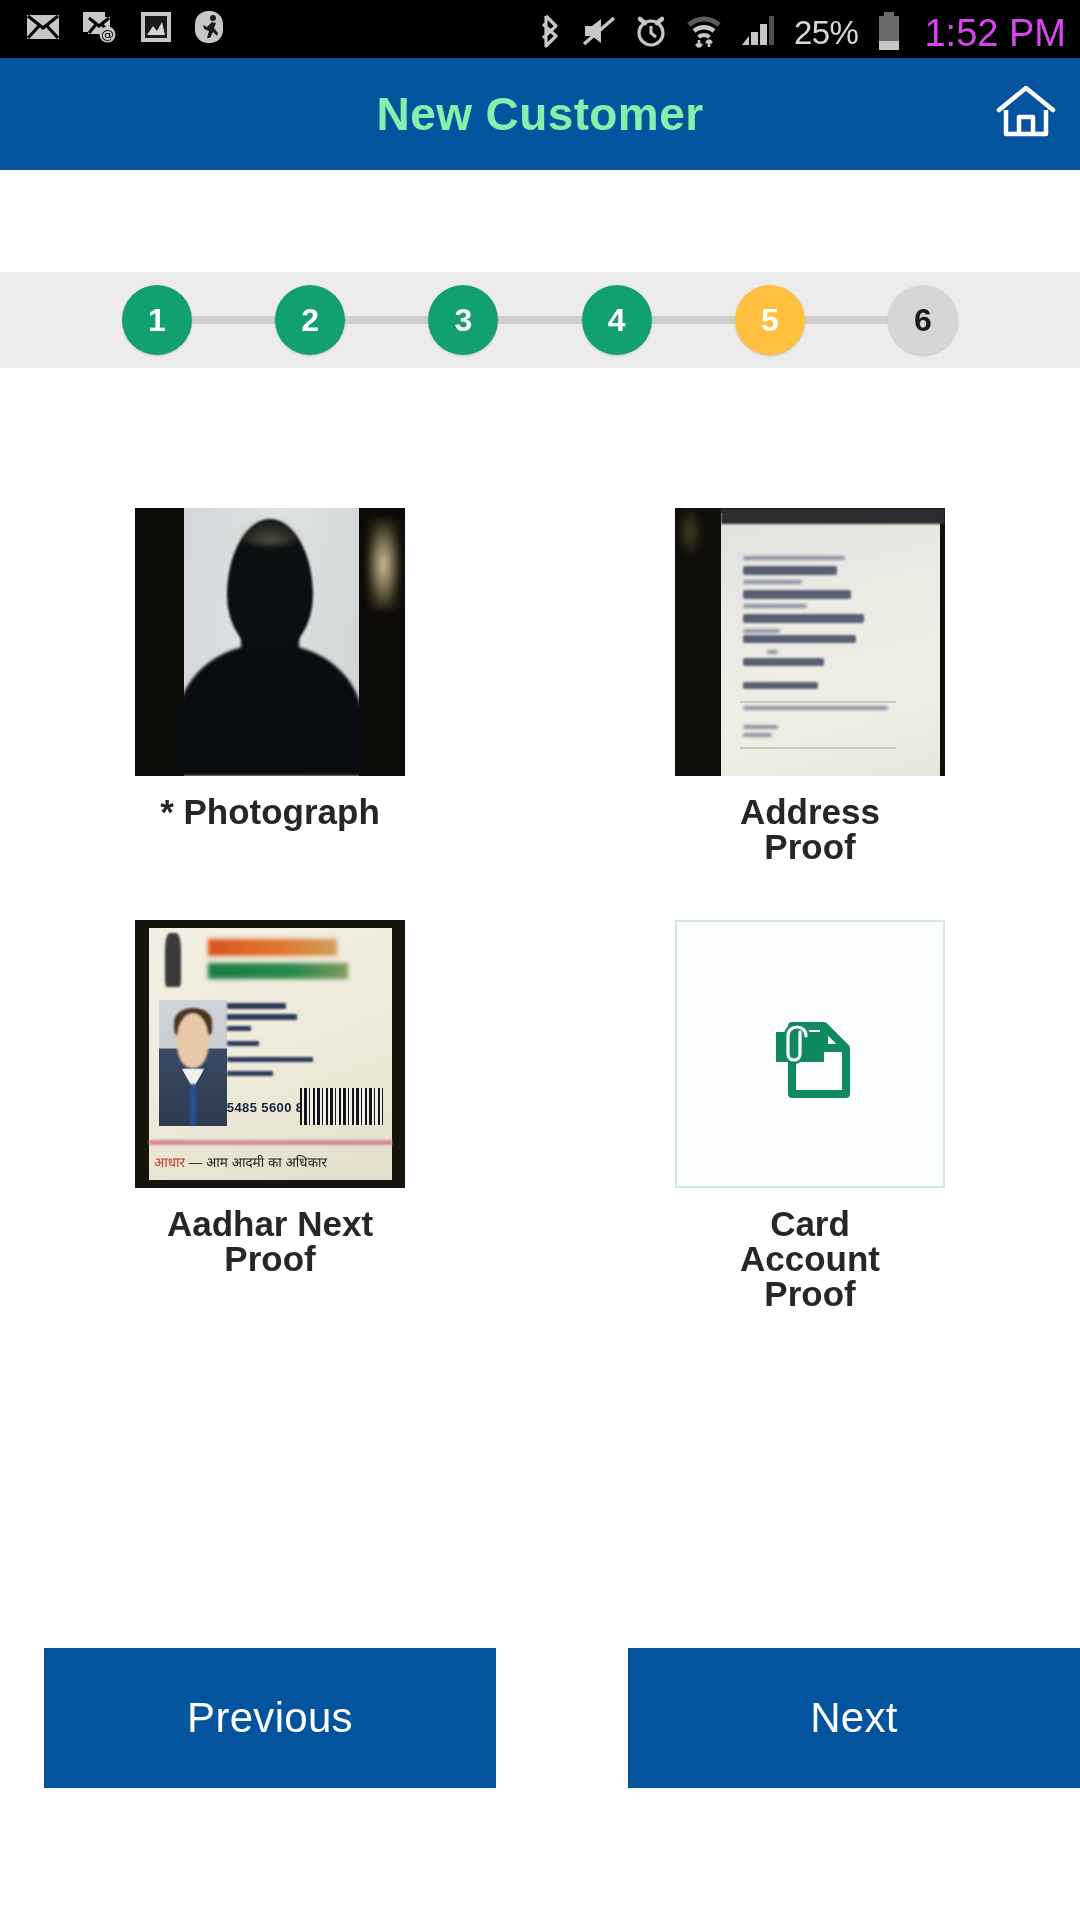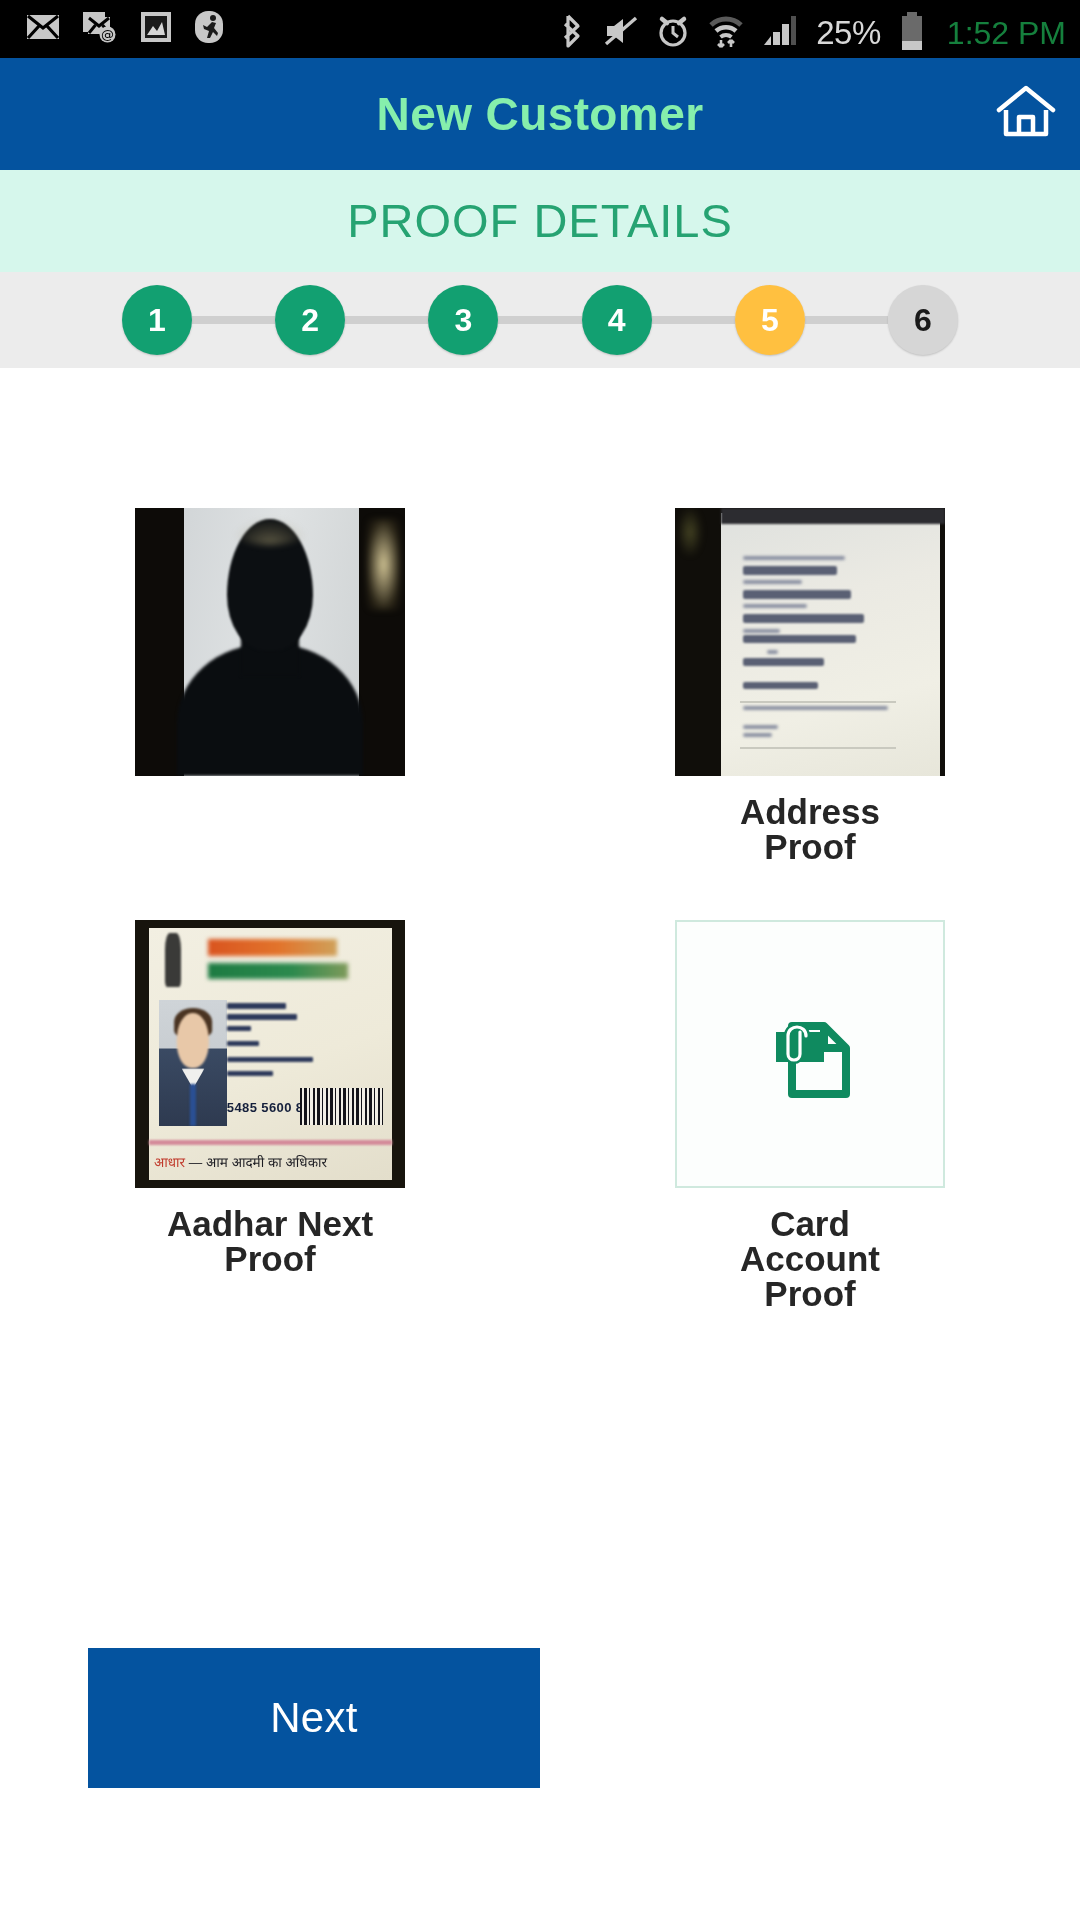--- a/index.html
+++ b/index.html
@@ -52,8 +52,8 @@
     letter-spacing: -0.5px;
   }
   .sb-clock {
-    color: #15803d;
-    font-size: 32px;
+    color: #d946ef;
+    font-size: 38px;
     font-weight: 400;
     letter-spacing: 0px;
     margin-left: 4px;

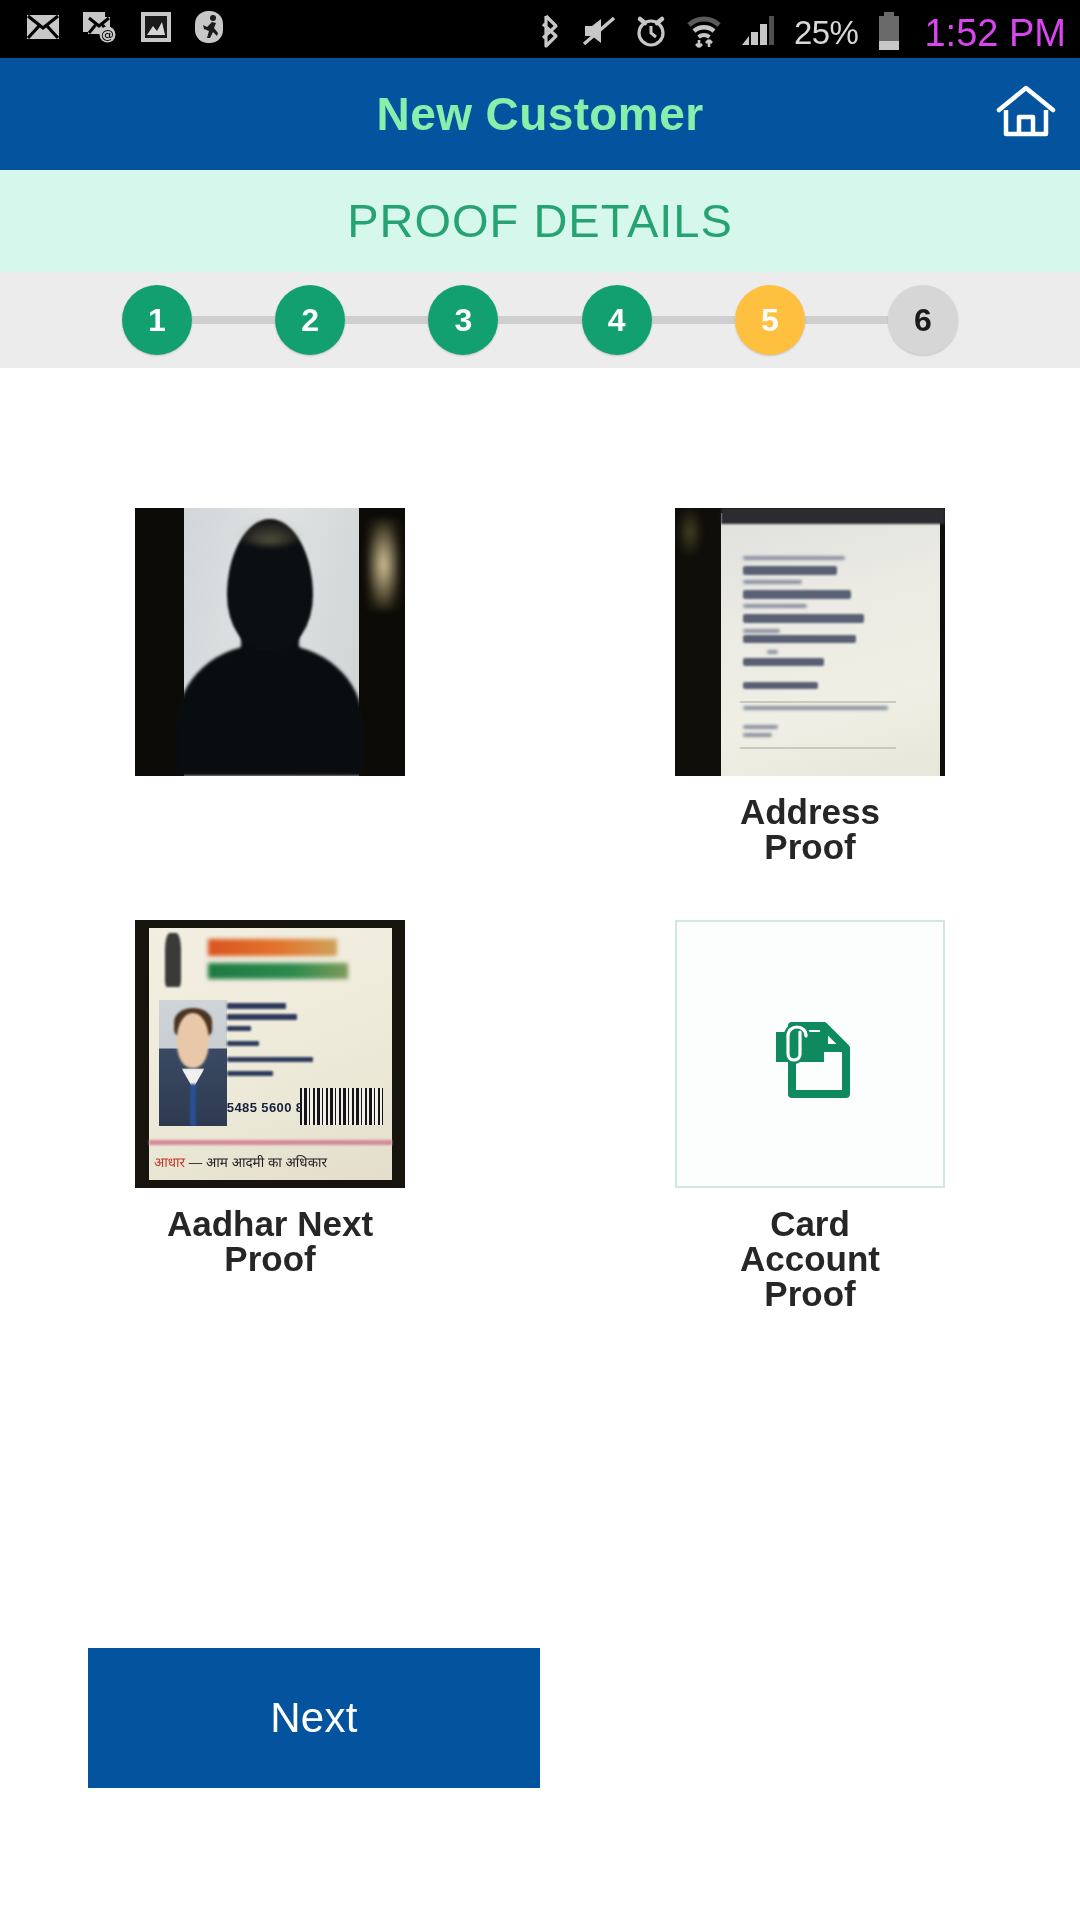--- a/index.html
+++ b/index.html
@@ -528,9 +528,6 @@
     </div>
   </div>
 
-  <div class="section-band">
-    <div class="section-title">PROOF DETAILS</div>
-  </div>
 
   <div class="stepper">
     <div class="stepper-inner">

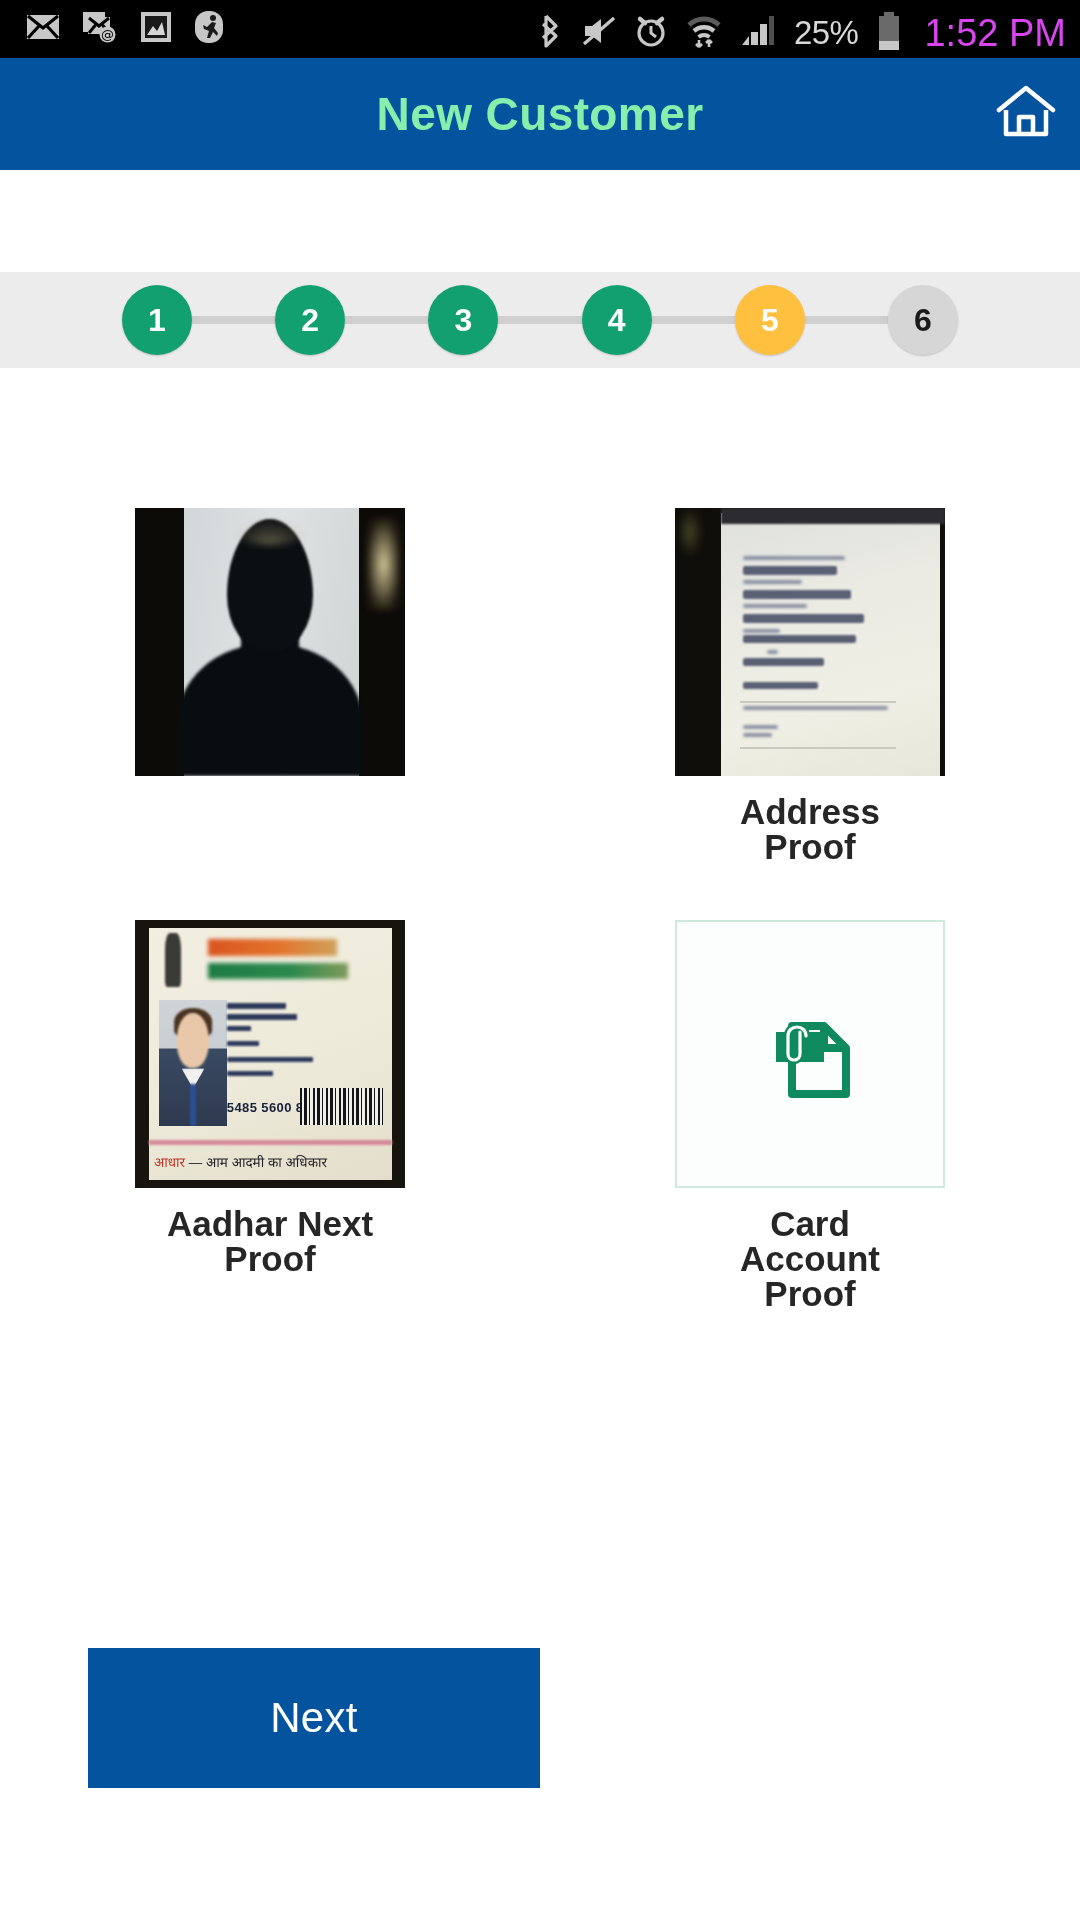--- a/index.html
+++ b/index.html
@@ -571,6 +571,7 @@
           <div class="ph-head"></div>
           <div class="ph-hair-light"></div>
         </div>
+        <div class="proof-label">* Photograph</div>
       </div>
 
       <div class="proof-cell">

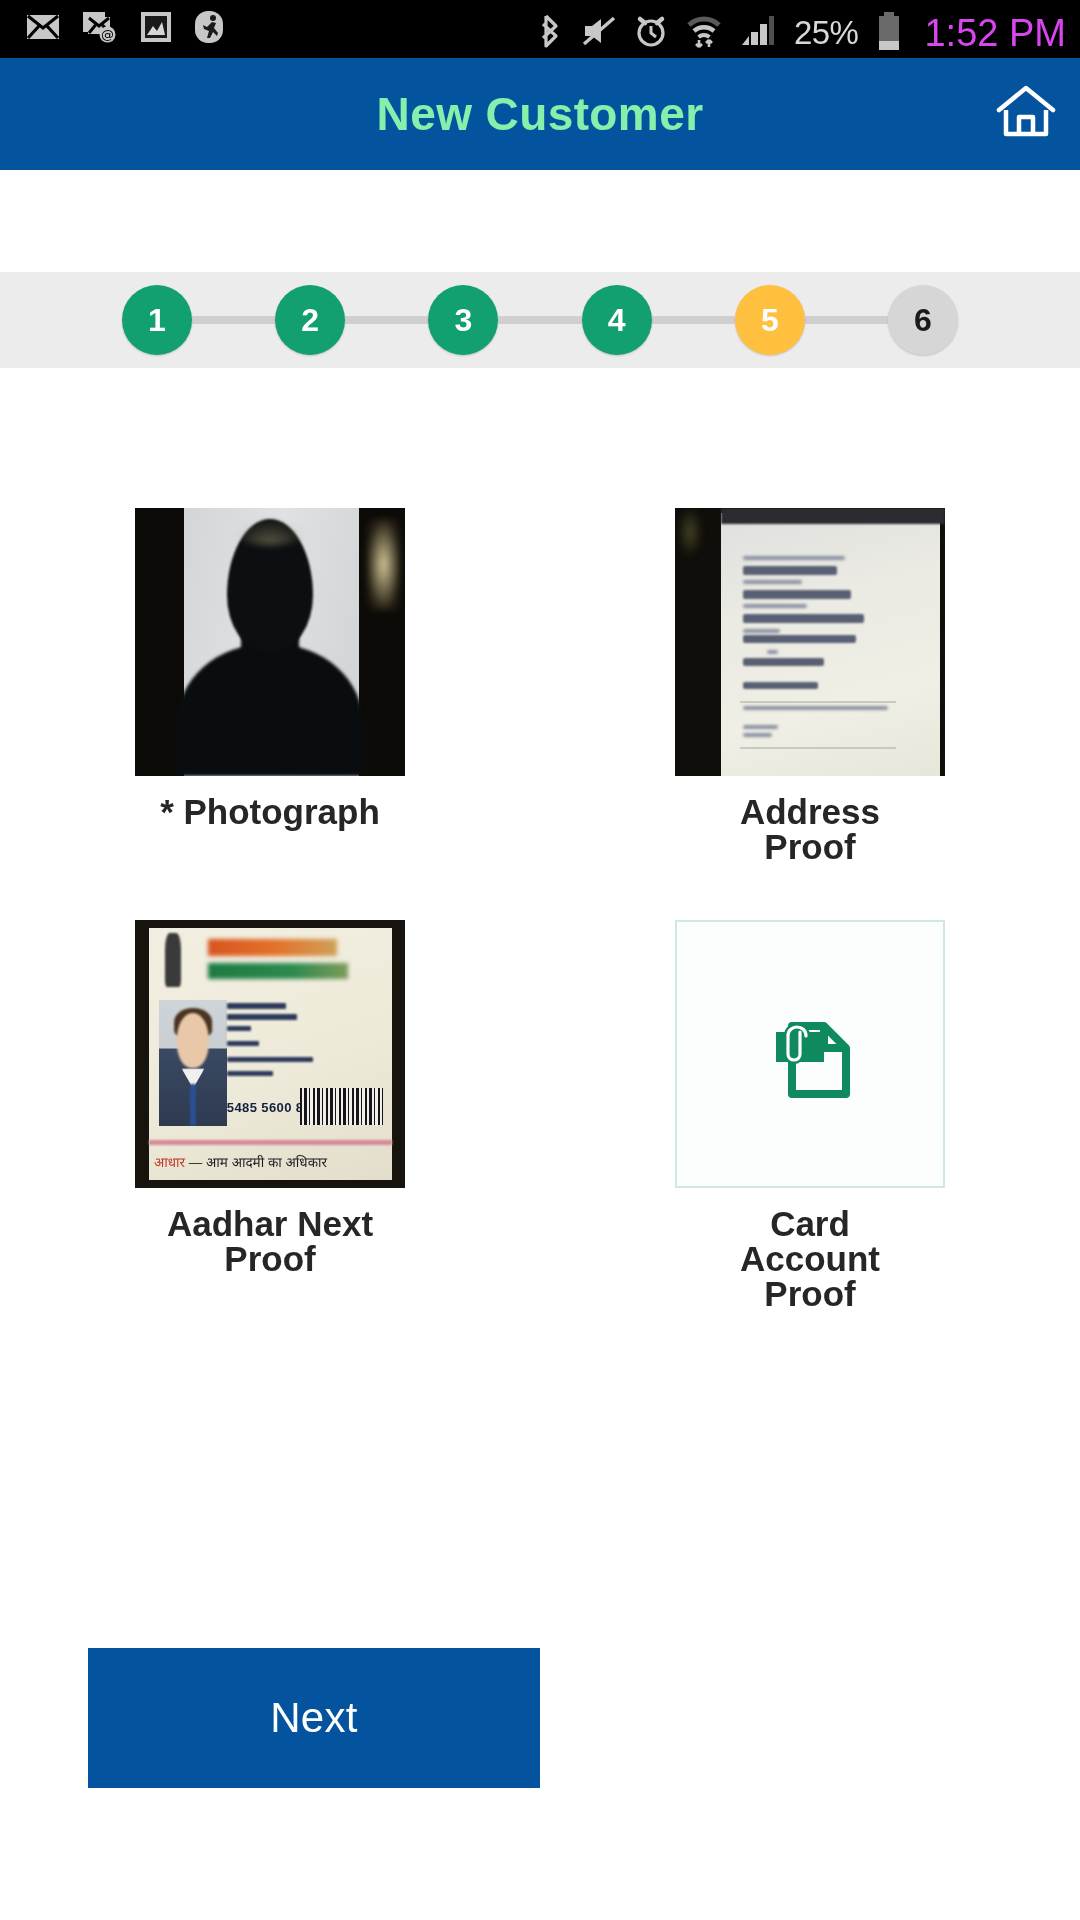--- a/index.html
+++ b/index.html
@@ -654,6 +654,9 @@
   </div>
 
   <div class="btn-row">
+    <div class="btn-slot left">
+      <button class="btn">Previous</button>
+    </div>
     <div class="btn-slot right">
       <button class="btn">Next</button>
     </div>

